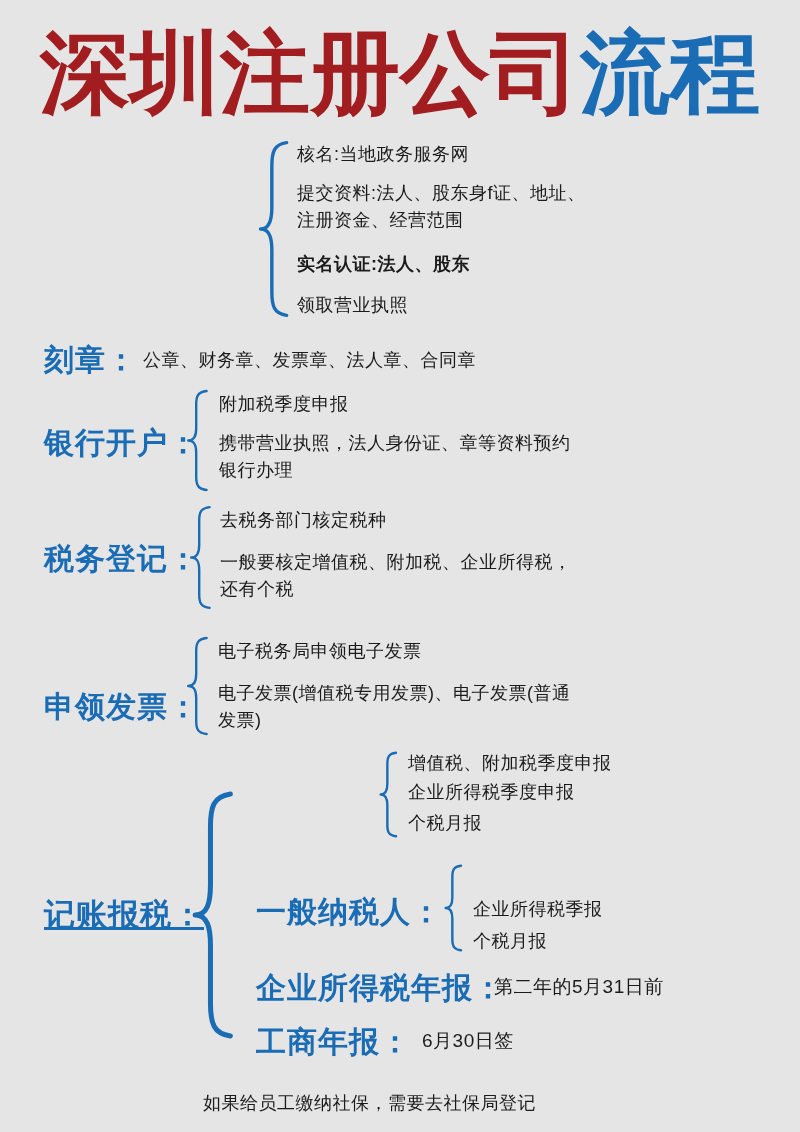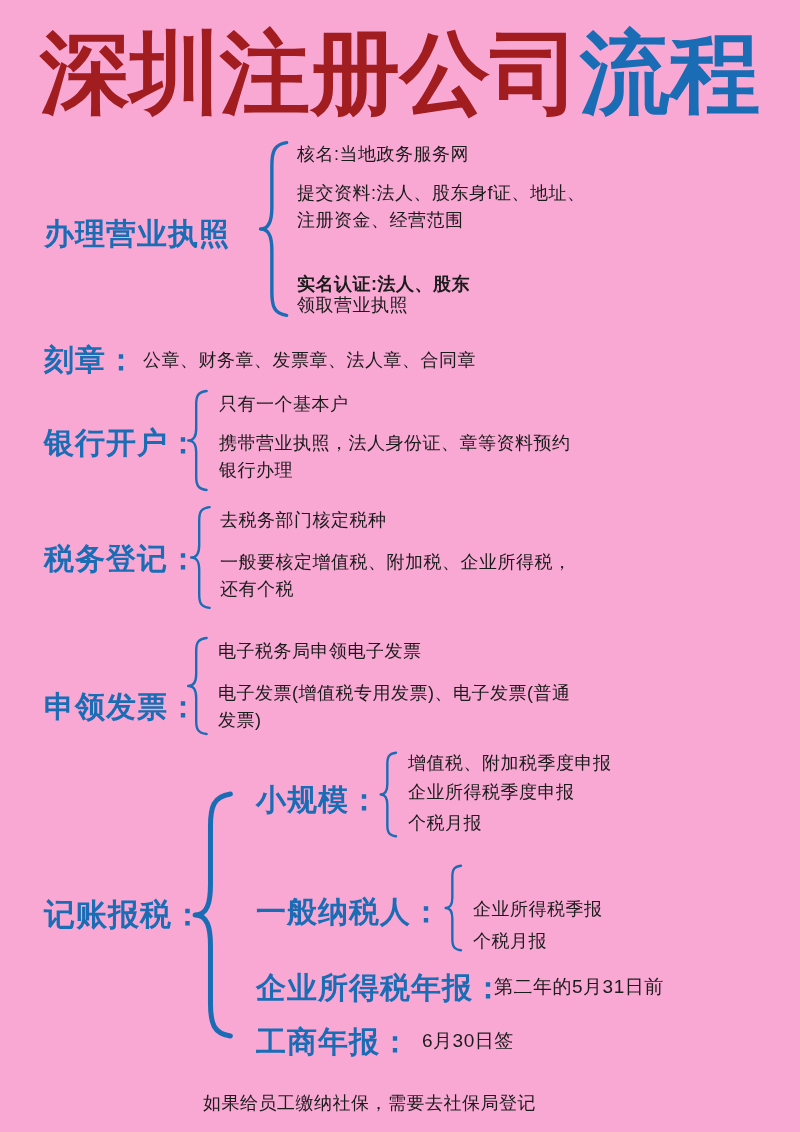--- a/index.html
+++ b/index.html
@@ -13,7 +13,7 @@
     font-family:"Liberation Sans","DejaVu Sans",sans-serif;
     color:var(--ink);
   }
-  .poster{position:relative;width:800px;height:1132px;overflow:hidden;background:#f9a8d4;}
+  .poster{position:relative;width:800px;height:1132px;overflow:hidden;background:#e5e5e5;}
   .title{
     position:absolute;top:20px;left:0;width:800px;text-align:center;
     font-size:90px;font-weight:900;line-height:1.18;letter-spacing:0px;white-space:nowrap;

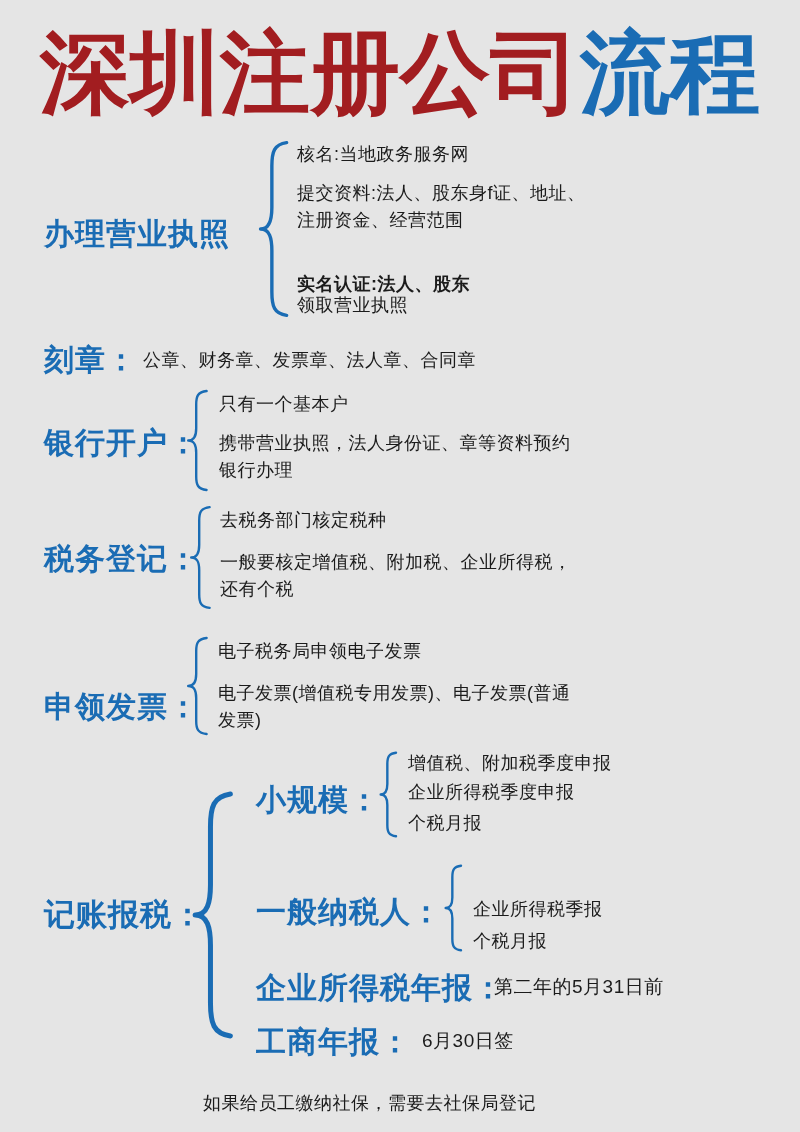--- a/index.html
+++ b/index.html
@@ -46,7 +46,6 @@
     <span class="red">深圳注册公司</span><span class="blue">流程</span>
   </div>
 
-  <div class="lbl" style="left:44px;top:215px;">办理营业执照</div>
   <svg class="brace b35" style="left:256px;top:139px;width:34px;height:180px;" viewBox="0 0 30 100" preserveAspectRatio="none">
     <path d="M27 2 C16 3 14 7 14 15 L14 38 C14 45 12 50 4 50 C12 50 14 55 14 62 L14 85 C14 93 16 97 27 98" vector-effect="non-scaling-stroke"></path>
   </svg>

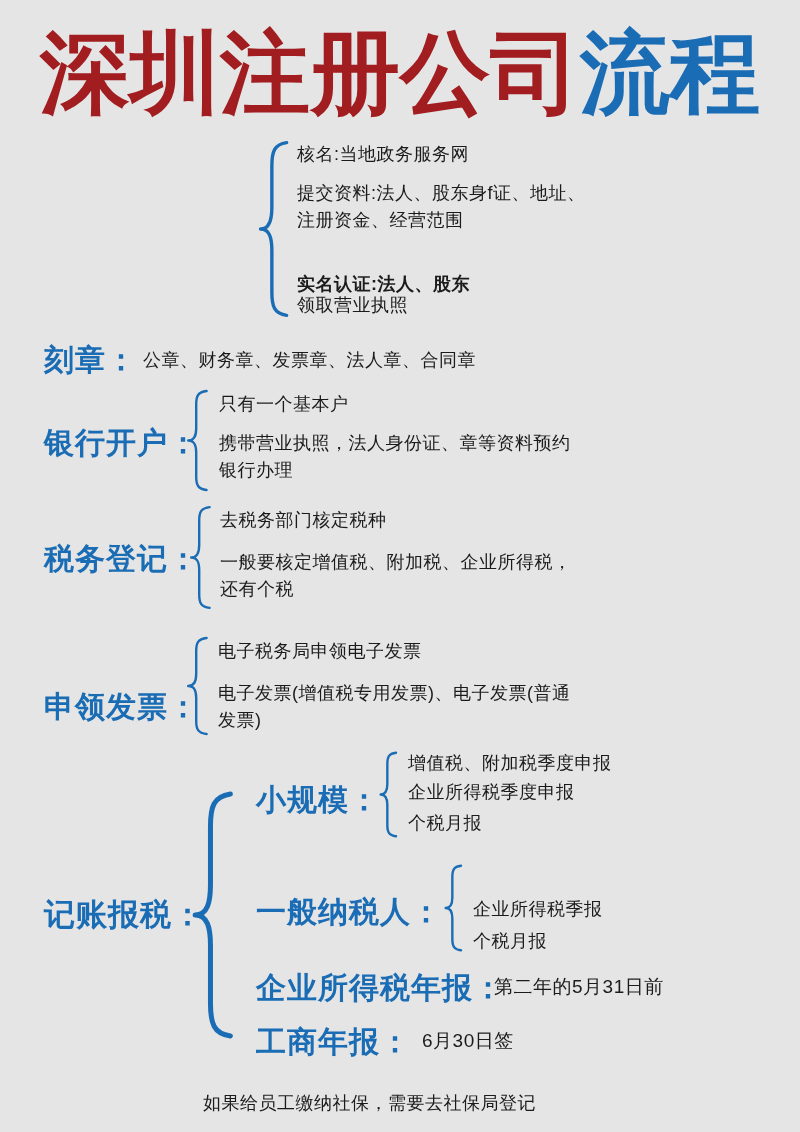--- a/index.html
+++ b/index.html
@@ -29,7 +29,7 @@
     position:absolute;color:var(--ink);font-size:18px;font-weight:500;
     line-height:1.5;white-space:pre-line;letter-spacing:0.5px;
   }
-  .txt.bold{font-weight:800;margin-top:20px;}
+  .txt.bold{font-weight:800;}
   .val{font-size:19px;}
   .brace{position:absolute;overflow:visible;}
   .brace path{fill:none;stroke:var(--blue);stroke-linecap:round;stroke-linejoin:round;}

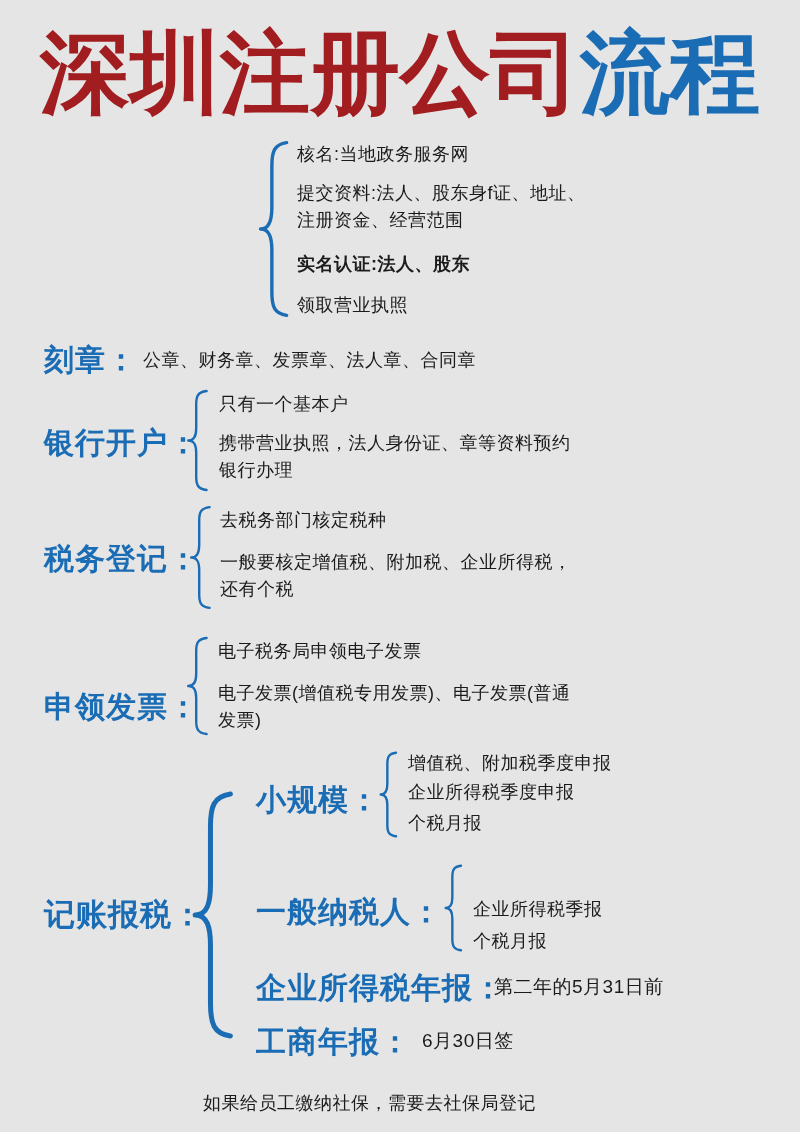--- a/index.html
+++ b/index.html
@@ -62,7 +62,7 @@
   <svg class="brace b25" style="left:185px;top:389px;width:24px;height:103px;" viewBox="0 0 30 100" preserveAspectRatio="none">
     <path d="M27 2 C16 3 14 7 14 15 L14 38 C14 45 12 50 4 50 C12 50 14 55 14 62 L14 85 C14 93 16 97 27 98" vector-effect="non-scaling-stroke"></path>
   </svg>
-  <div class="txt" style="left:219px;top:391px;">只有一个基本户</div>
+  <div class="txt" style="left:219px;top:391px;">附加税季度申报</div>
   <div class="txt" style="left:219px;top:430px;">携带营业执照，法人身份证、章等资料预约
 银行办理</div>
 

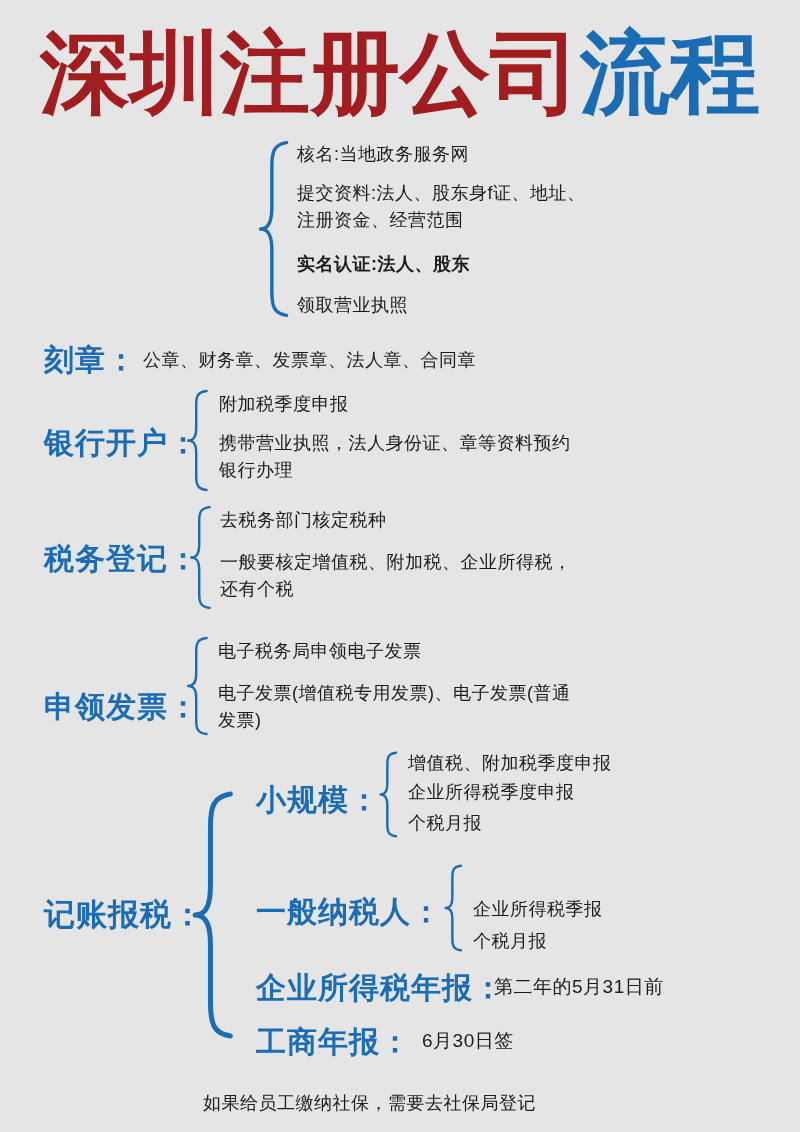--- a/index.html
+++ b/index.html
@@ -87,7 +87,6 @@
     <path d="M27 2 C16 3 14 7 14 15 L14 38 C14 45 12 50 4 50 C12 50 14 55 14 62 L14 85 C14 93 16 97 27 98" vector-effect="non-scaling-stroke"></path>
   </svg>
 
-  <div class="lbl" style="left:256px;top:781px;">小规模：</div>
   <svg class="brace b25" style="left:378px;top:751px;width:20px;height:87px;" viewBox="0 0 30 100" preserveAspectRatio="none">
     <path d="M27 2 C16 3 14 7 14 15 L14 38 C14 45 12 50 4 50 C12 50 14 55 14 62 L14 85 C14 93 16 97 27 98" vector-effect="non-scaling-stroke"></path>
   </svg>

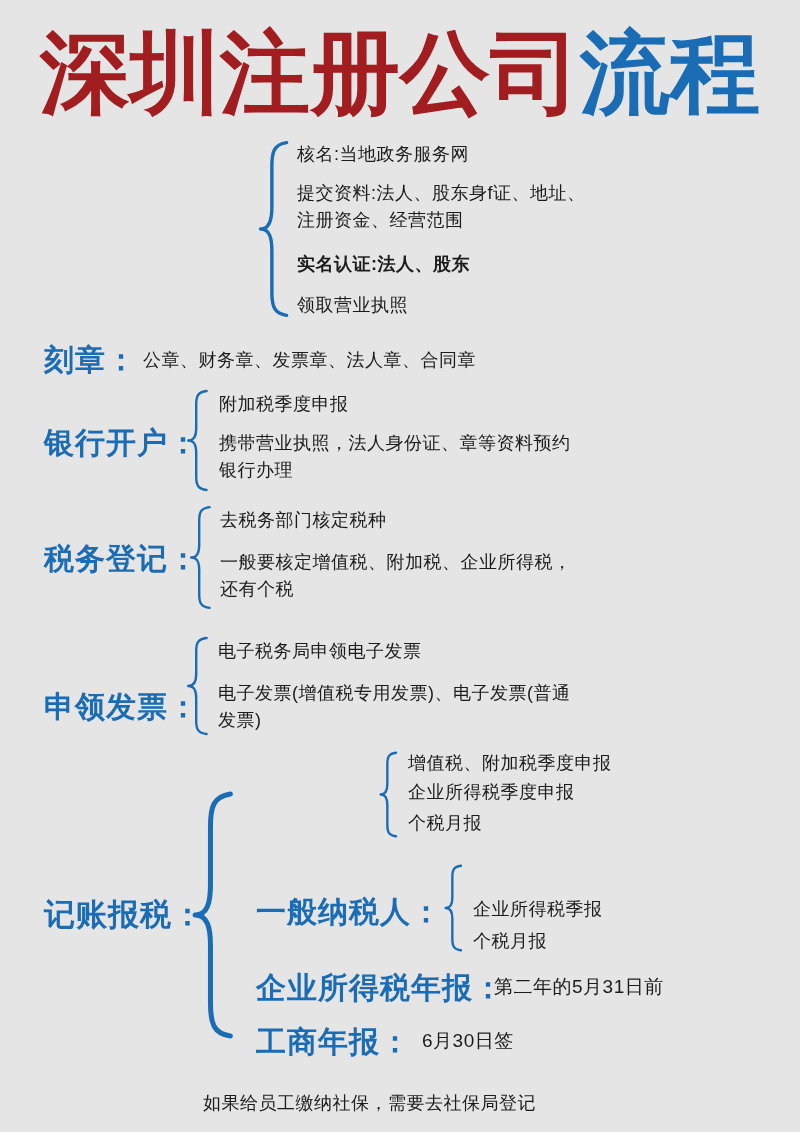--- a/index.html
+++ b/index.html
@@ -24,7 +24,7 @@
     position:absolute;color:var(--blue);font-weight:600;font-size:30px;
     line-height:1.25;white-space:nowrap;letter-spacing:1px;
   }
-  .lbl.big{font-size:31px;}
+  .lbl.big{font-size:31px;text-decoration:underline;}
   .txt{
     position:absolute;color:var(--ink);font-size:18px;font-weight:500;
     line-height:1.5;white-space:pre-line;letter-spacing:0.5px;

